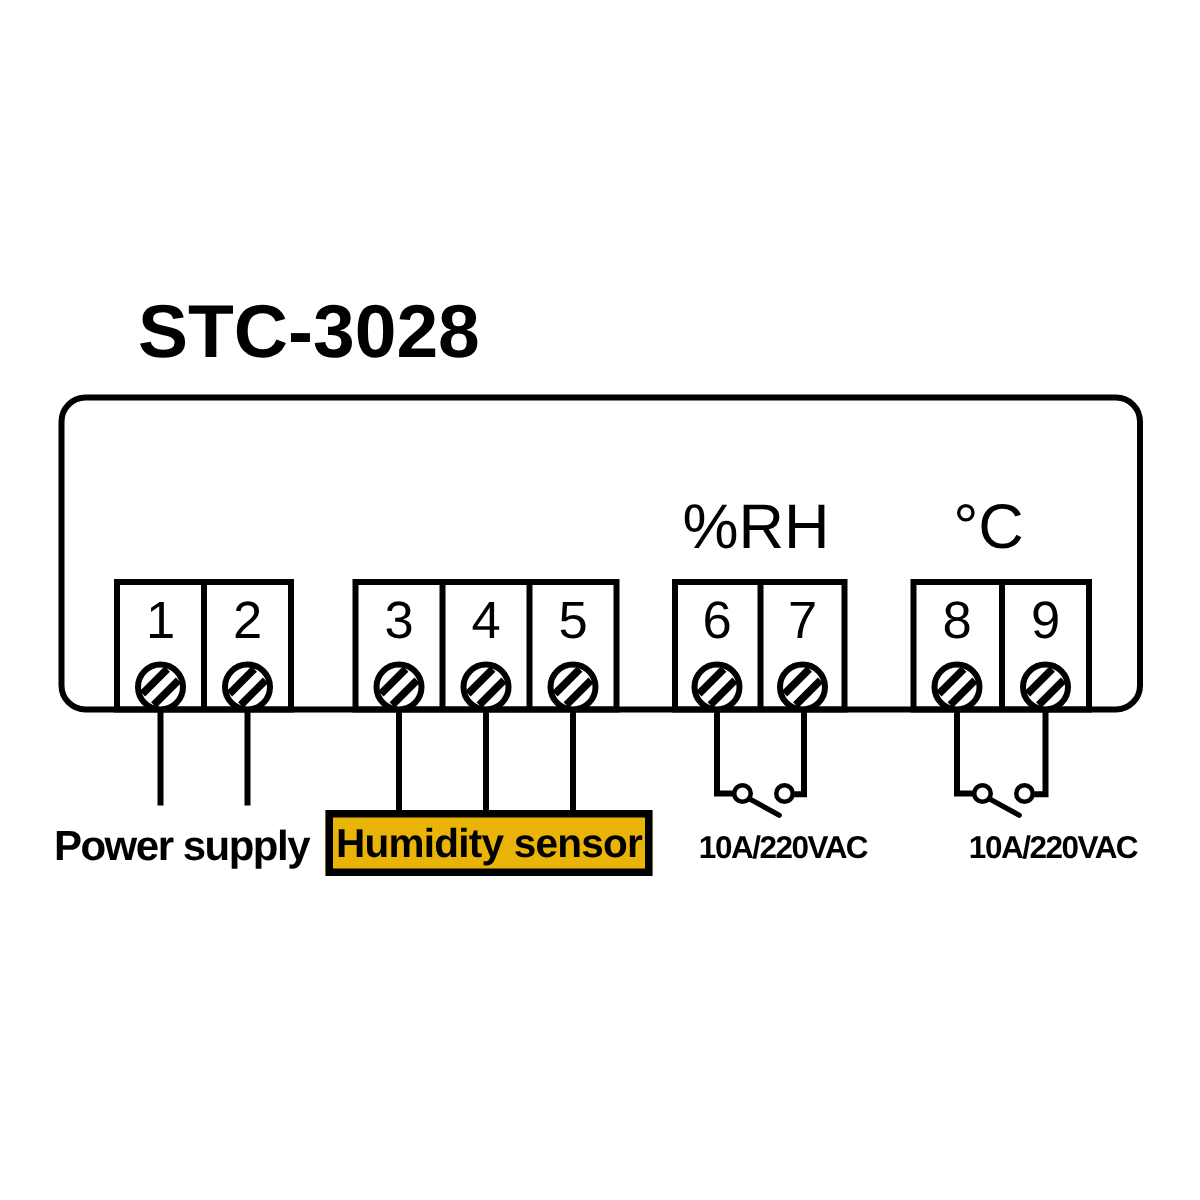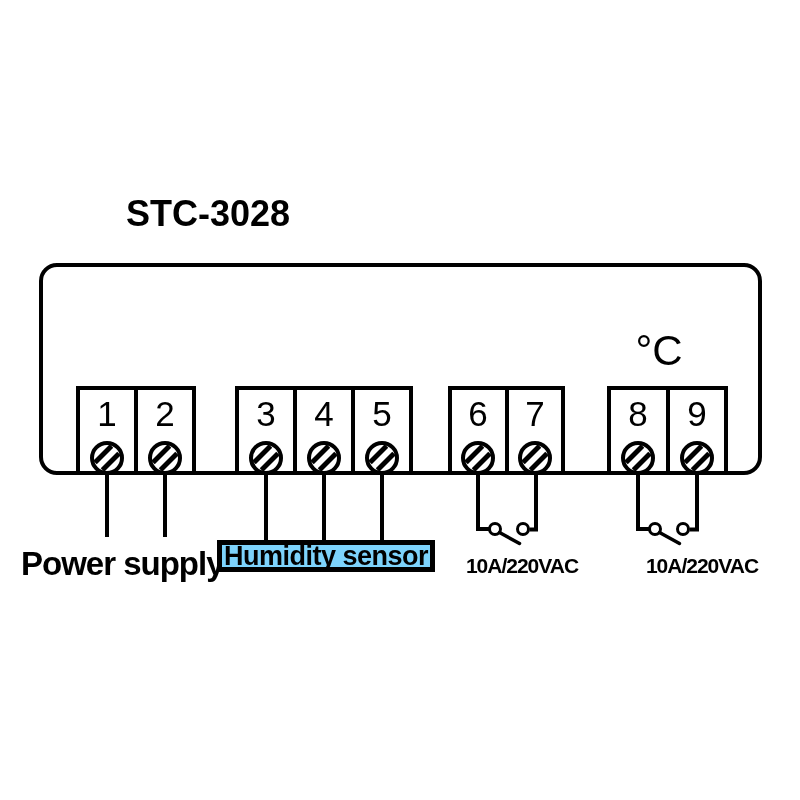--- a/index.html
+++ b/index.html
@@ -6,7 +6,7 @@
   body{width:800px;height:800px;position:relative;font-family:"Liberation Sans","DejaVu Sans",sans-serif;color:#000;}
   .stage{position:absolute;left:0;top:0;width:800px;height:800px;}
   .abs{position:absolute;}
-  .title{left:92px;top:196px;font-size:36px;font-weight:bold;line-height:1;letter-spacing:0px;white-space:nowrap;margin-left:34px;}
+  .title{left:92px;top:196px;font-size:50px;font-weight:bold;line-height:1;letter-spacing:0px;white-space:nowrap;}
   .unit-label{top:330px;width:126px;font-size:42px;font-weight:400;line-height:1;text-align:center;white-space:nowrap;}
   .unit-rh{left:441px;}
   .unit-c{left:596px;}

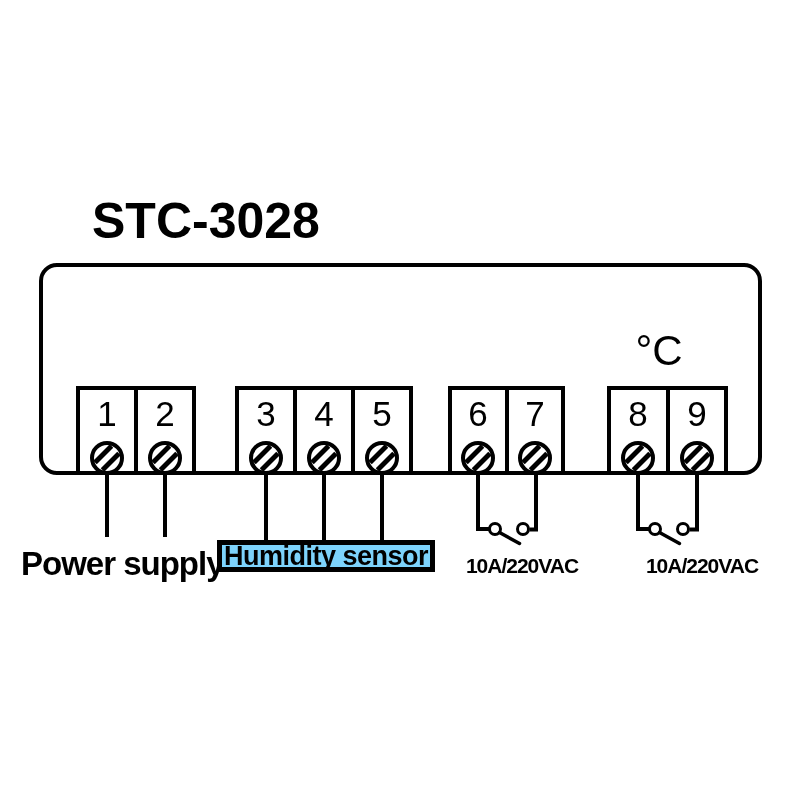--- a/index.html
+++ b/index.html
@@ -90,6 +90,7 @@
 
   <div class="abs title">STC-3028</div>
 
+  <div class="abs unit-label unit-rh">%RH</div>
   <div class="abs unit-label unit-c">°C</div>
 
   <div class="abs digit" style="left:87px;">1</div>

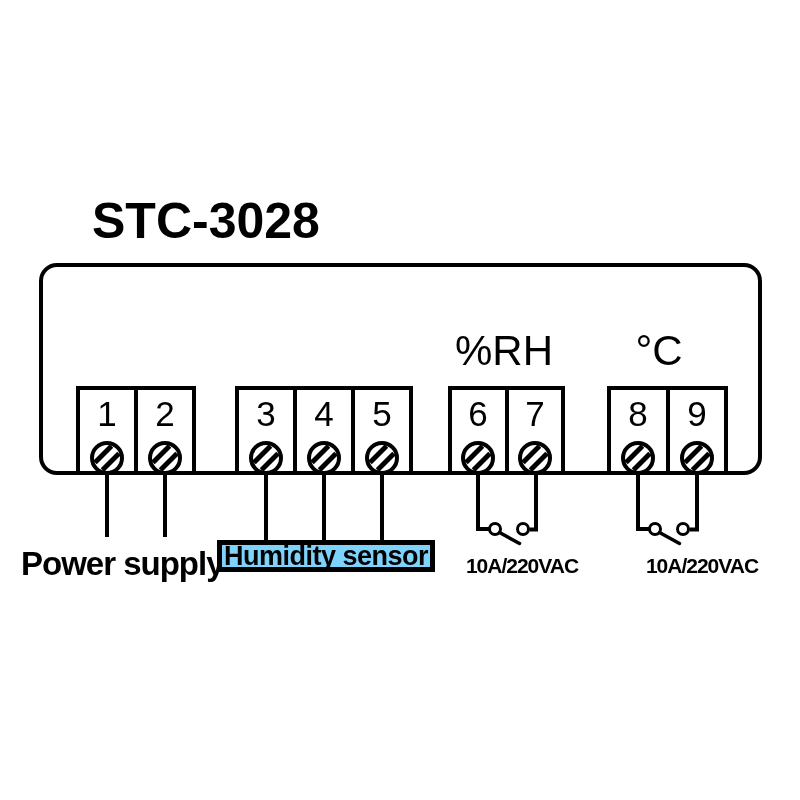--- a/index.html
+++ b/index.html
@@ -12,7 +12,7 @@
   .unit-c{left:596px;}
   .digit{top:396px;width:40px;font-size:35px;line-height:35px;text-align:center;font-weight:400;}
   .cap{font-weight:bold;white-space:nowrap;}
-  .power-label{left:21px;top:550px;width:200px;text-align:center;font-size:33px;line-height:28px;letter-spacing:-1px;}
+  .power-label{left:21px;top:550px;width:200px;text-align:center;font-size:28px;line-height:28px;letter-spacing:-1px;}
   .humidity-box{left:217px;top:540px;width:218px;height:32px;border:5px solid #000;box-sizing:border-box;background:#7dd3fc;display:flex;align-items:center;justify-content:center;}
   .humidity-box span{font-size:27px;font-weight:bold;letter-spacing:-0.5px;white-space:nowrap;}
   .rating{top:552px;width:200px;text-align:center;font-size:21px;line-height:28px;letter-spacing:-1px;}

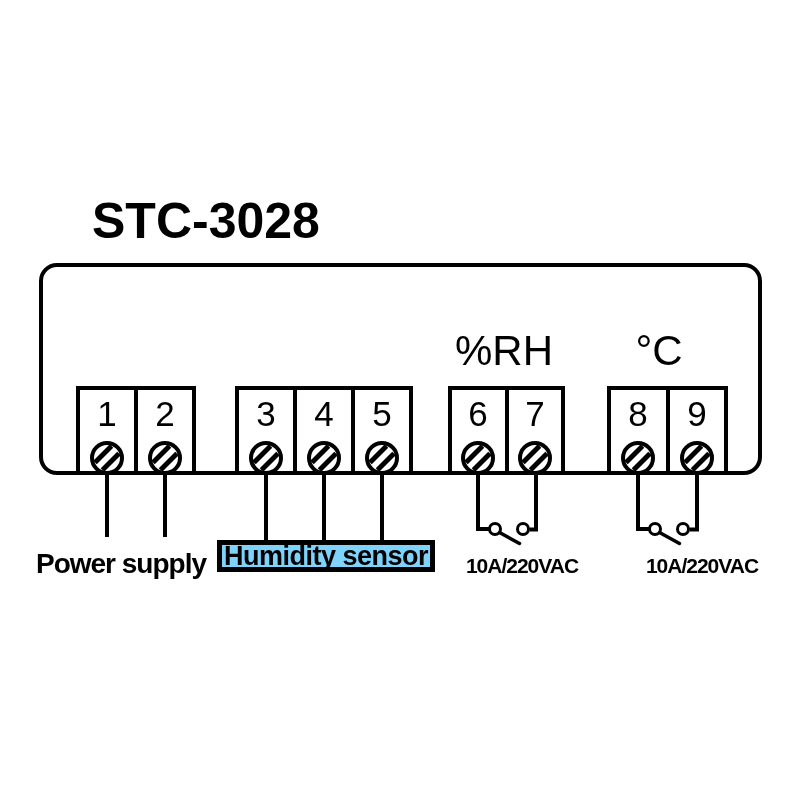--- a/index.html
+++ b/index.html
@@ -13,7 +13,7 @@
   .digit{top:396px;width:40px;font-size:35px;line-height:35px;text-align:center;font-weight:400;}
   .cap{font-weight:bold;white-space:nowrap;}
   .power-label{left:21px;top:550px;width:200px;text-align:center;font-size:28px;line-height:28px;letter-spacing:-1px;}
-  .humidity-box{left:217px;top:540px;width:218px;height:32px;border:5px solid #000;box-sizing:border-box;background:#7dd3fc;display:flex;align-items:center;justify-content:center;}
+  .humidity-box{left:217px;top:540px;width:218px;height:44px;border:5px solid #000;box-sizing:border-box;background:#eab308;display:flex;align-items:center;justify-content:center;}
   .humidity-box span{font-size:27px;font-weight:bold;letter-spacing:-0.5px;white-space:nowrap;}
   .rating{top:552px;width:200px;text-align:center;font-size:21px;line-height:28px;letter-spacing:-1px;}
   .rating-left{left:422px;}

